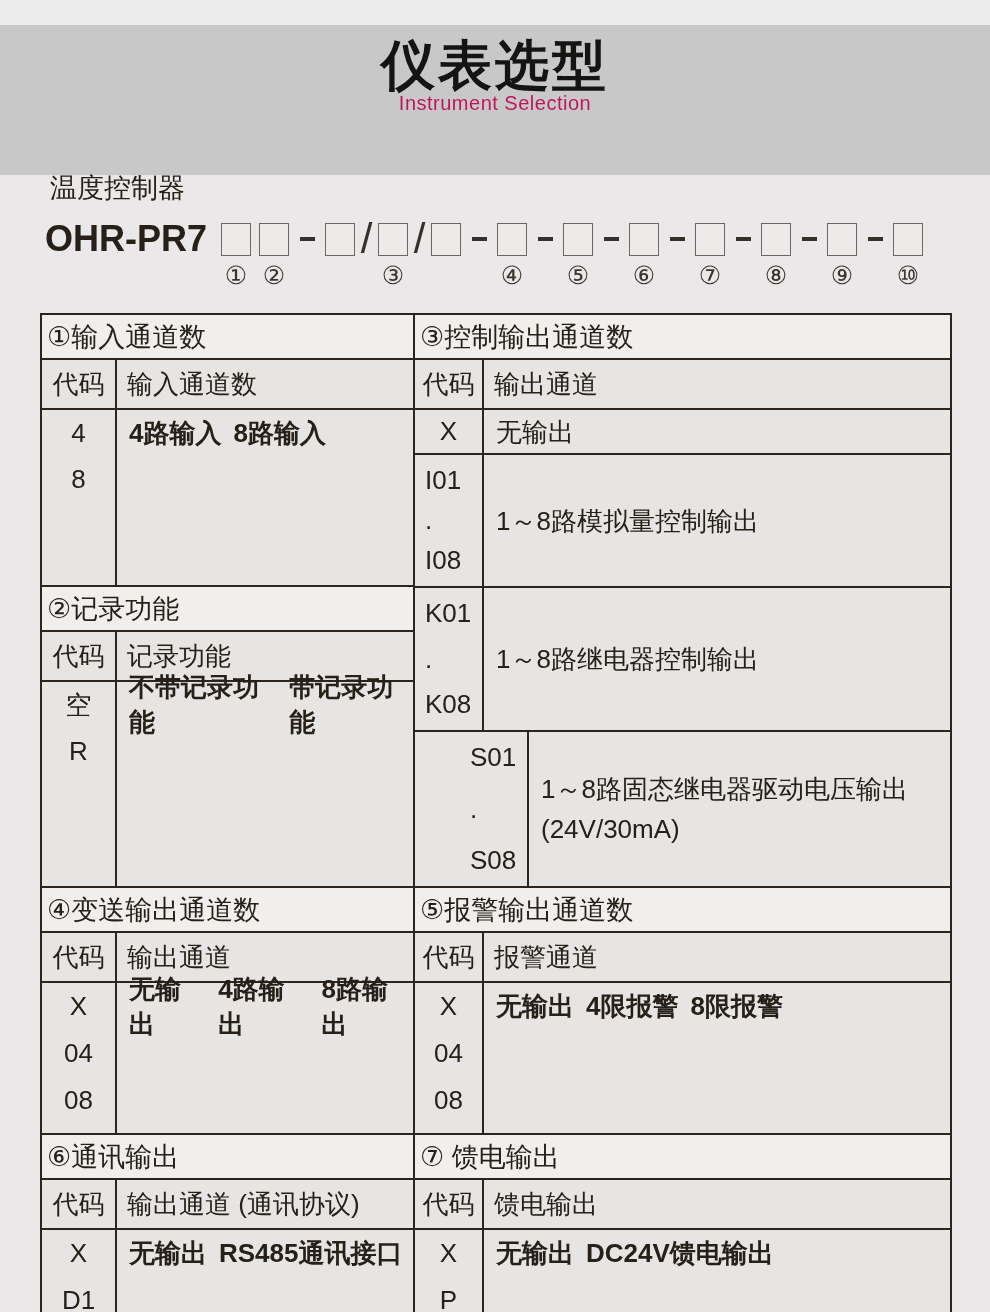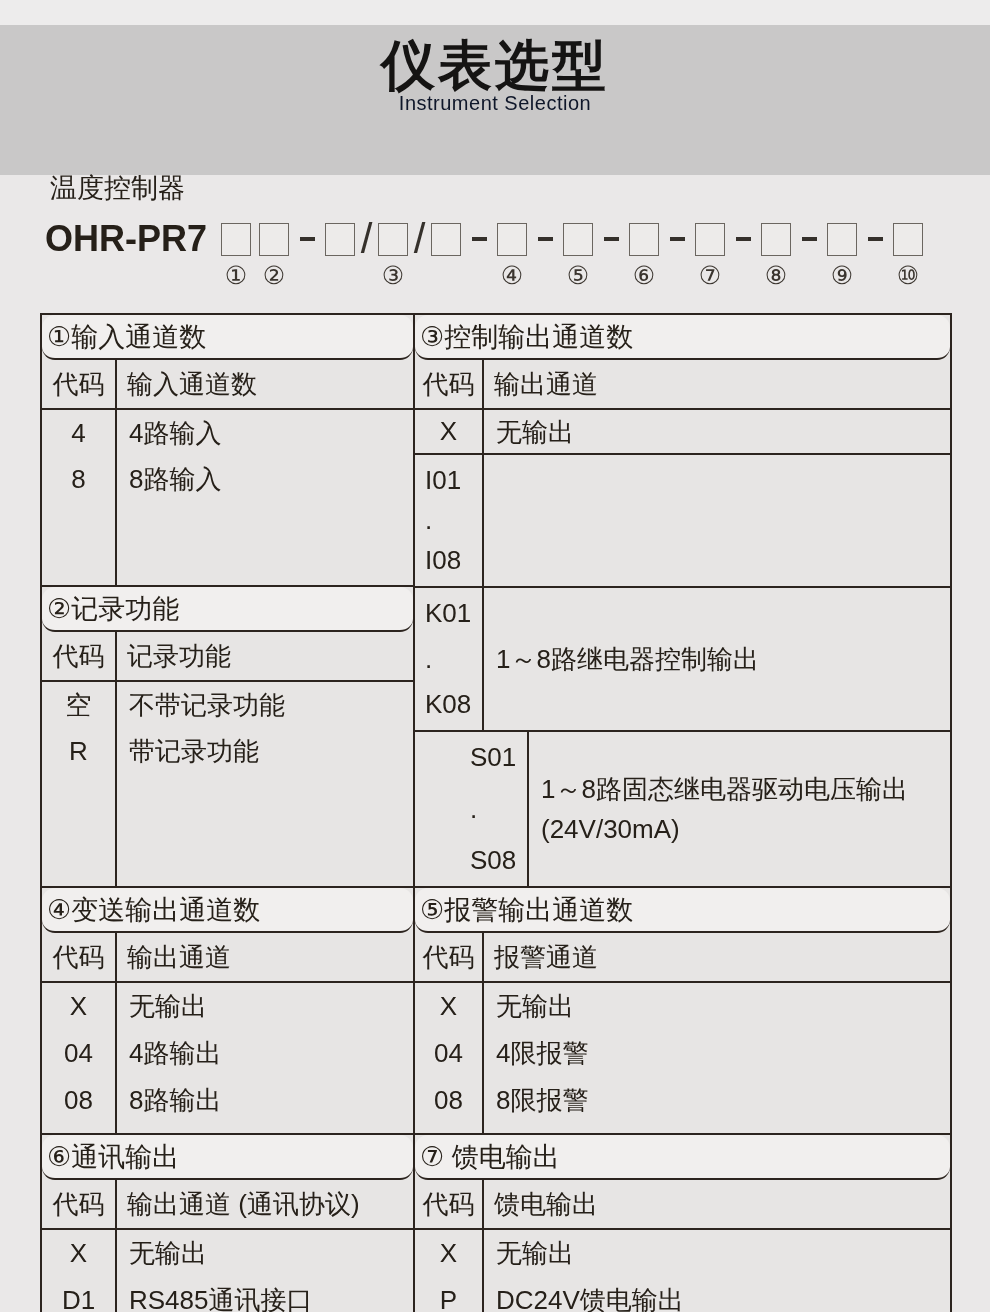--- a/index.html
+++ b/index.html
@@ -14,7 +14,7 @@
   .topstrip{position:absolute;left:0;top:0;width:100%;height:25px;background:#edecec;}
   .band{position:absolute;left:0;top:25px;width:100%;height:150px;background:#c9c8c8;text-align:center;}
   .title{margin-top:13px;font-size:54px;line-height:54px;font-weight:700;letter-spacing:3px;color:#151413;}
-  .subtitle{font-size:20px;line-height:22px;color:#0f172a;letter-spacing:0.5px;}
+  .subtitle{font-size:20px;line-height:22px;color:#be185d;letter-spacing:0.5px;}
   .category{position:absolute;left:50px;top:170px;font-size:27px;font-weight:400;color:#262019;}
 
   

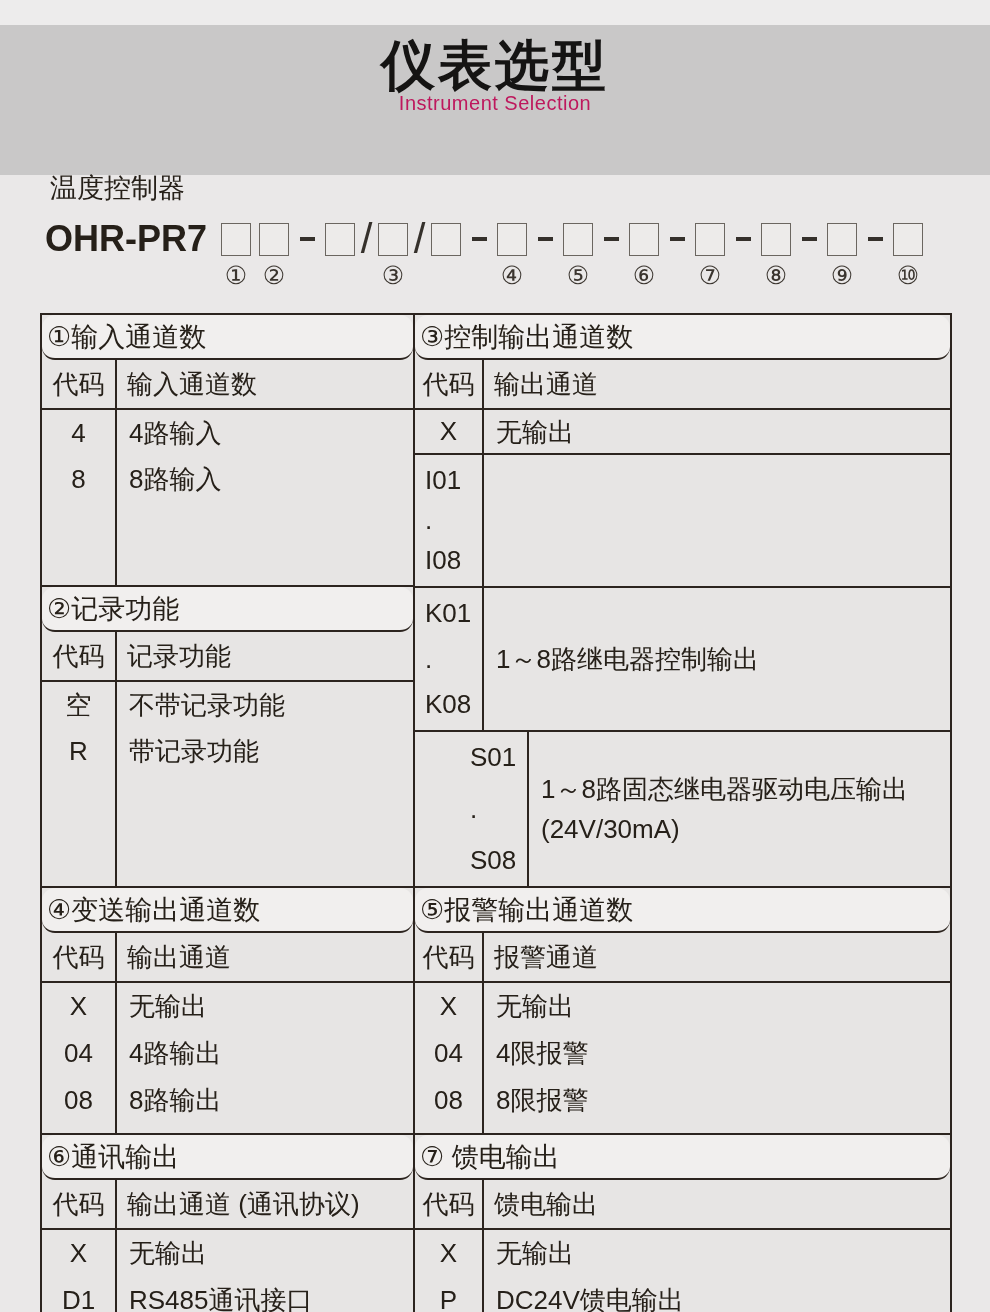--- a/index.html
+++ b/index.html
@@ -36,7 +36,7 @@
   .tbl{position:absolute;background:#e7e5e4;border:2px solid #2c241f;box-sizing:border-box;
        display:flex;flex-direction:column;font-size:26px;}
   .sec{height:45px;flex:0 0 45px;background:#f1efee;border-bottom:2px solid #2c241f;
-       display:flex;align-items:center;padding-left:5px;font-size:27px;box-sizing:border-box;border-radius:13px;}
+       display:flex;align-items:center;padding-left:5px;font-size:27px;box-sizing:border-box;}
   .colhdr{height:50px;flex:0 0 50px;border-bottom:2px solid #2c241f;display:flex;box-sizing:border-box;}
   .code-h{border-right:2px solid #2c241f;display:flex;align-items:center;justify-content:center;box-sizing:border-box;}
   .desc-h{flex:1;display:flex;align-items:center;padding-left:10px;}

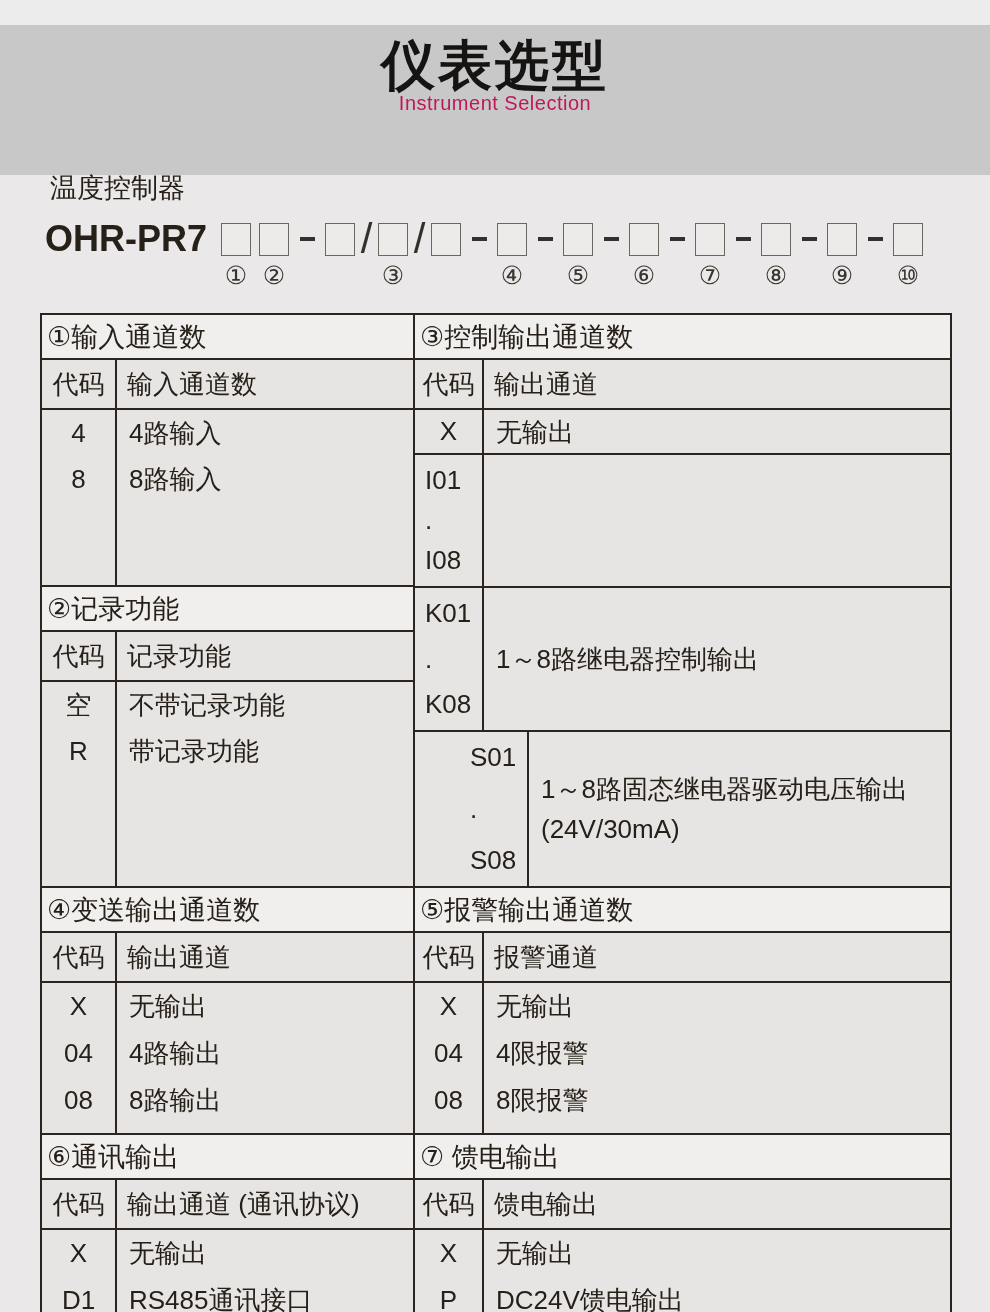--- a/index.html
+++ b/index.html
@@ -42,7 +42,7 @@
   .desc-h{flex:1;display:flex;align-items:center;padding-left:10px;}
   .tbody{flex:1;display:flex;min-height:0;}
   .codes{border-right:2px solid #2c241f;display:flex;flex-direction:column;box-sizing:border-box;}
-  .descs{flex:1;display:flex;flex-direction:column;}
+  .descs{flex:1;display:flex;flex-direction:row;font-weight:bold;}
   .cline{display:flex;align-items:center;justify-content:center;}
   .dline{display:flex;align-items:center;padding-left:12px;}
   

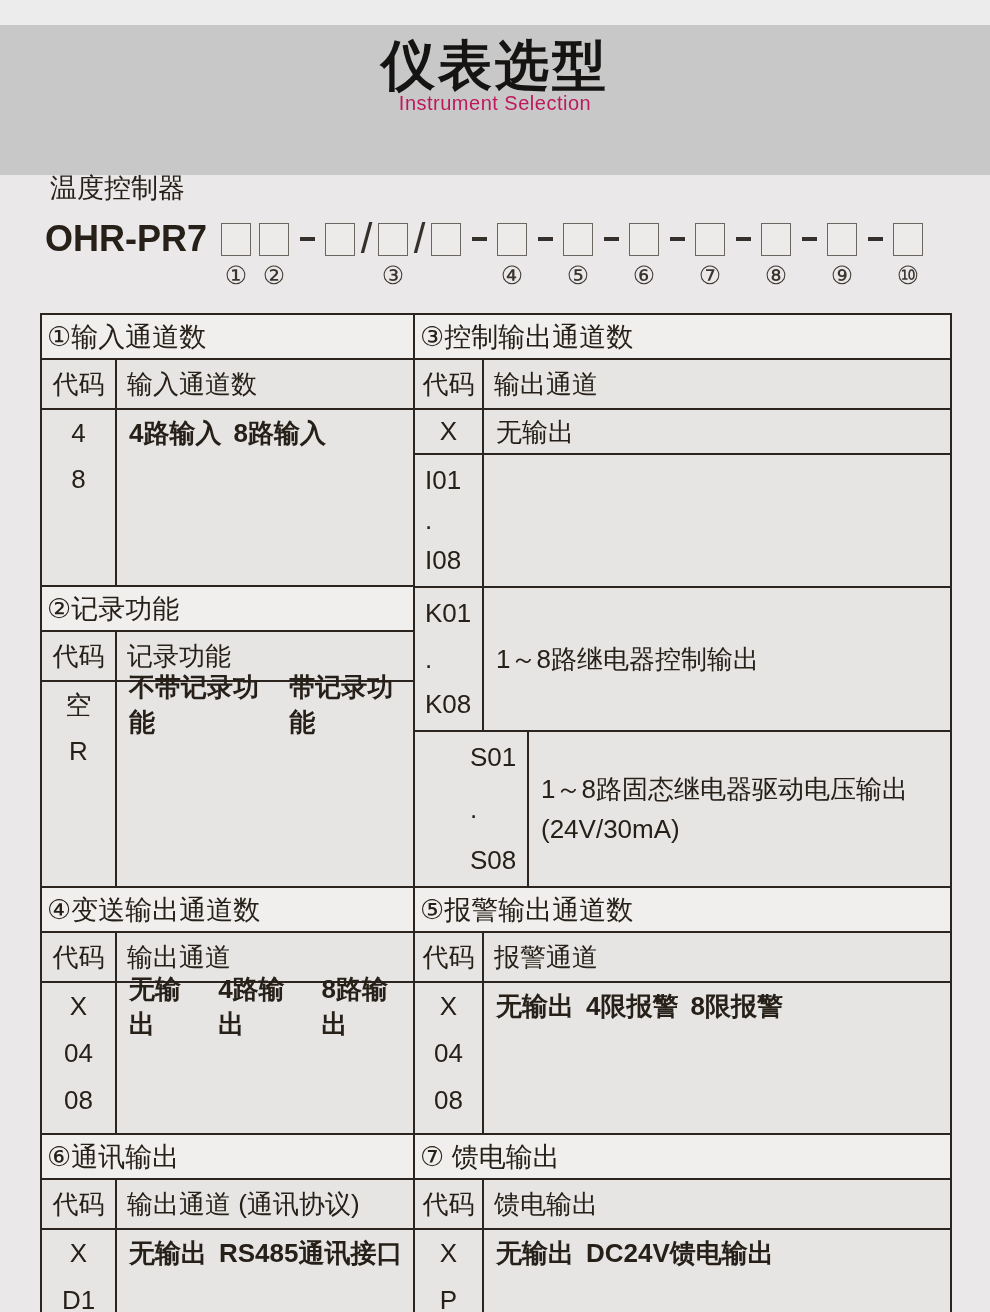--- a/index.html
+++ b/index.html
@@ -267,6 +267,9 @@
               <div>.</div>
               <div>I08</div>
             </div>
+            <div class="gdesc">
+              <div class="dl">1～8路模拟量控制输出</div>
+            </div>
           </div>
           <div class="grow hasline" style="height: 144px;">
             <div class="gcode multi" style="width: 69px;">

